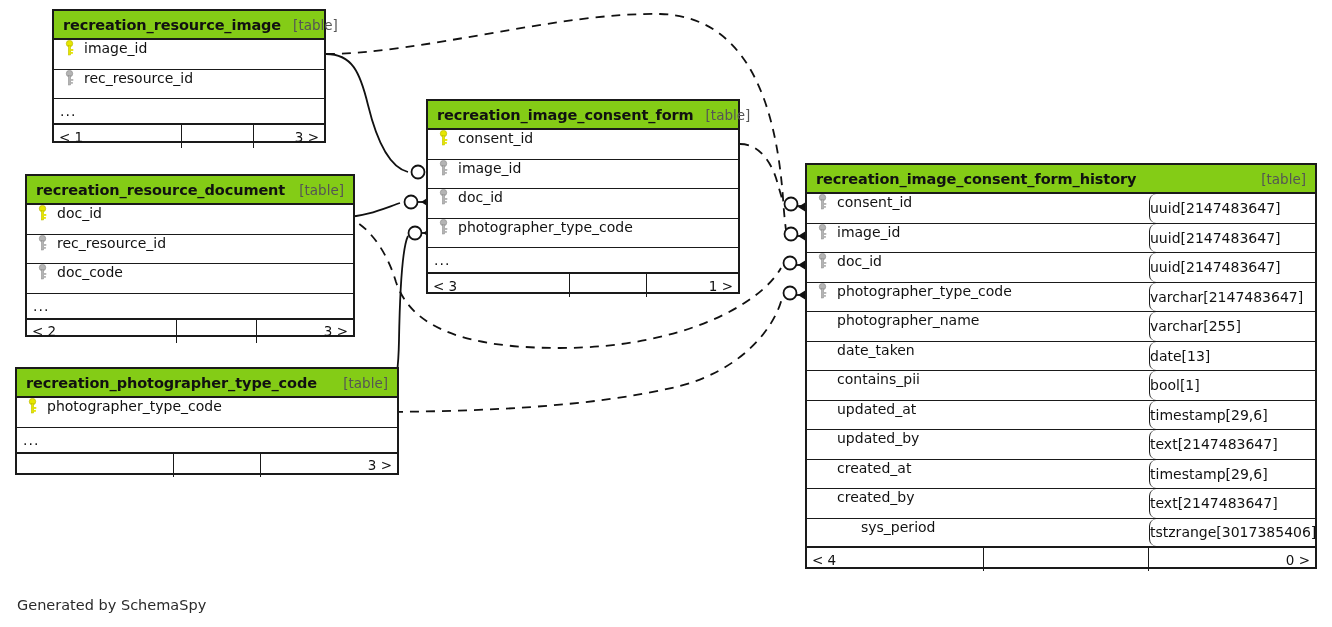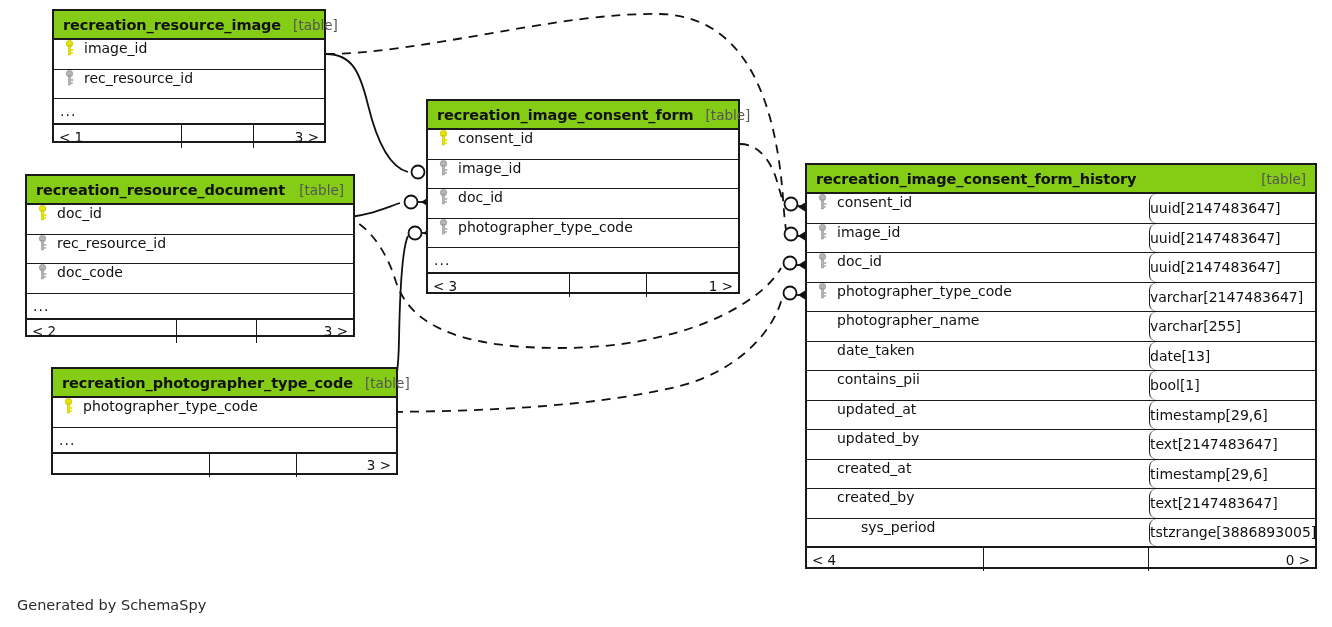--- a/index.html
+++ b/index.html
@@ -258,7 +258,7 @@
     </div>
   </div>
 
-  <div class="table-box" style="left:15px;top:367px;width:347px;height:108px;margin-left:36px;">
+  <div class="table-box" style="left:15px;top:367px;width:384px;height:108px;">
     <div class="thdr">
       <span class="tname">recreation_photographer_type_code</span>
       <span class="ttag">[table]</span>

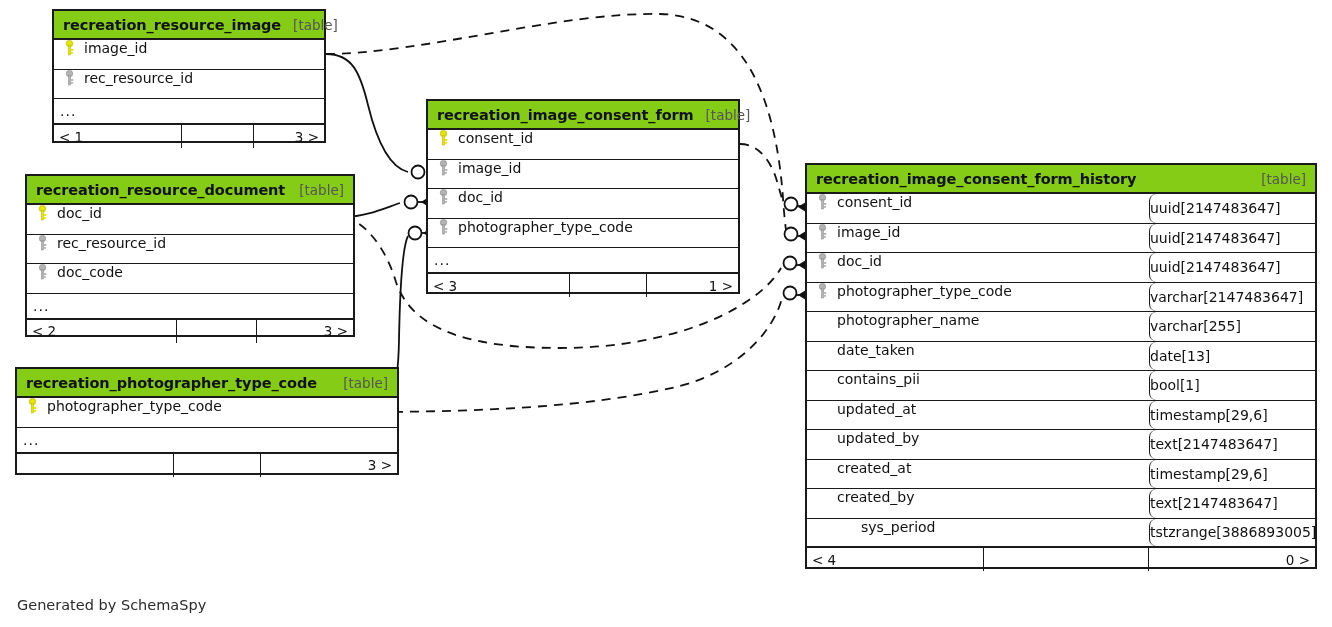--- a/index.html
+++ b/index.html
@@ -431,7 +431,7 @@
     <div class="trow" style="border-bottom:2px solid #1a1a1a;gap:24px;">
       <span class="keycell"></span>
       <span class="colname">sys_period</span>
-      <span class="coltype" style="width:166px;">tstzrange[3886893005]</span>
+      <span class="coltype" style="width:166px;">tstzrange[3017385406]</span>
     </div>
 
     <div class="footer">

